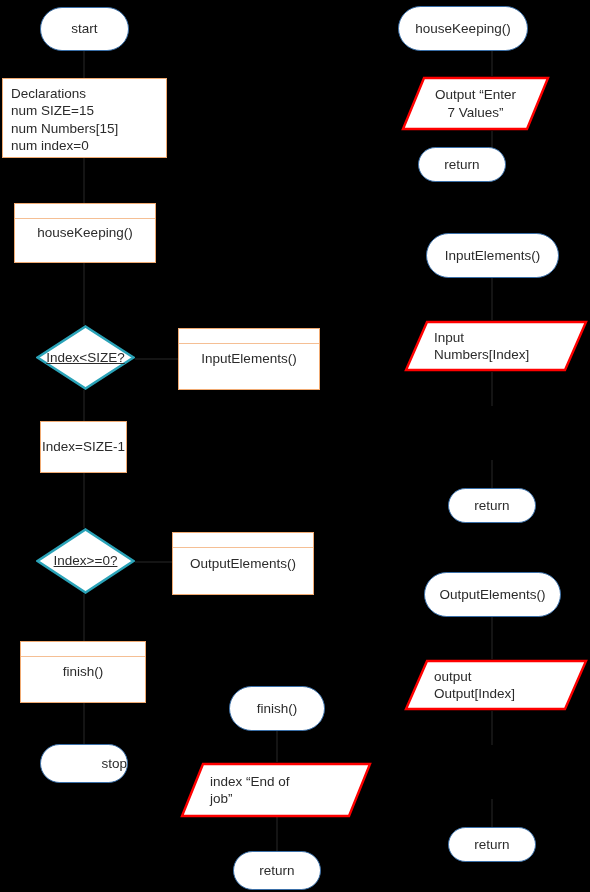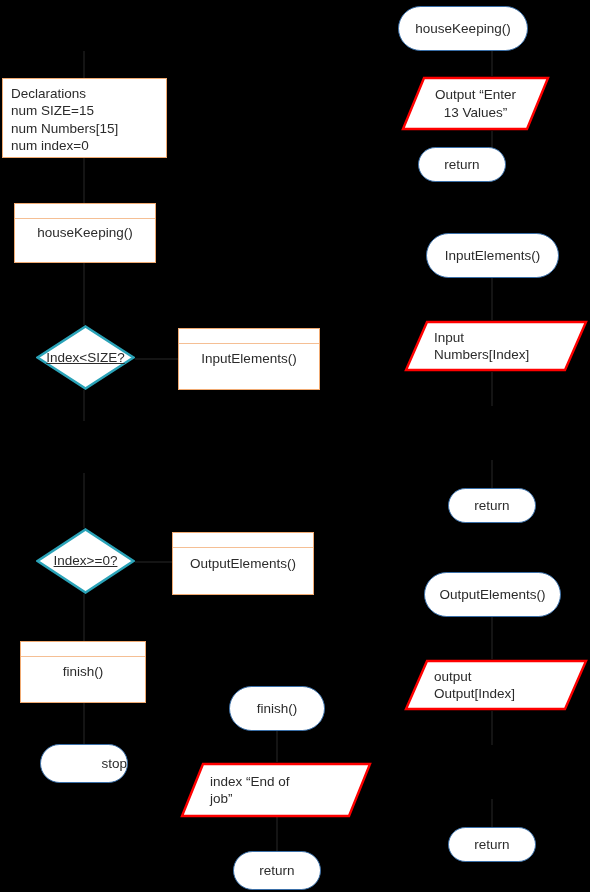--- a/index.html
+++ b/index.html
@@ -140,6 +140,9 @@
   <div class="conn" style="left:276px; top:731px; width:2px; height:31px;"></div>
   <div class="conn" style="left:276px; top:817px; width:2px; height:34px;"></div>
 
+  <div class="node terminator" style="left:40px; top:7px; width:89px; height:44px;">
+    <span class="lbl">start</span>
+  </div>
 
   <div class="node decl" style="left:2px; top:78px; width:165px; height:80px;">
     <span class="lbl">Declarations

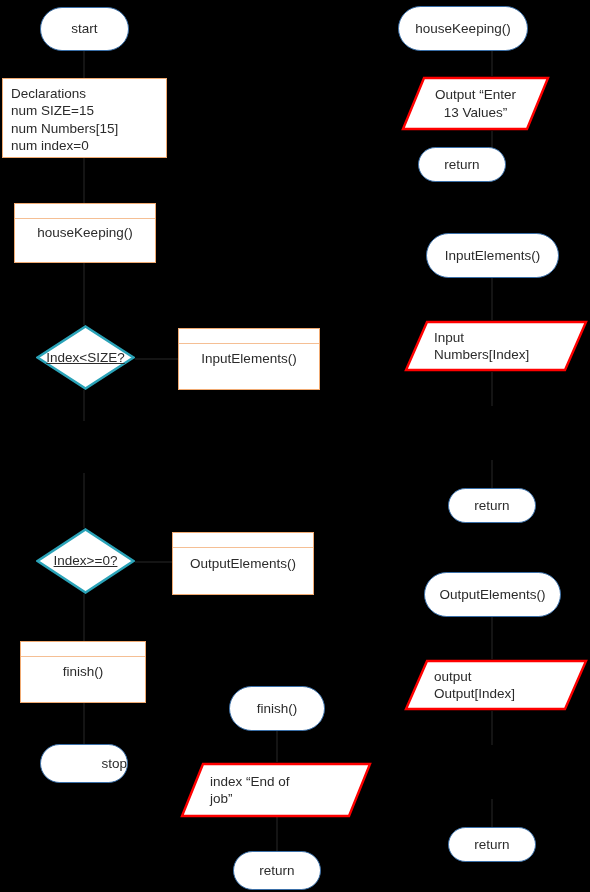--- a/index.html
+++ b/index.html
@@ -215,7 +215,7 @@
       <polygon points="23,2 147,2 126,53 2,53" fill="#ffffff" stroke="#ff0000" stroke-width="2.4"></polygon>
     </svg>
     <span class="lbl">Output “Enter
-13 Values”</span>
+7 Values”</span>
   </div>
 
   <div class="node terminator" style="left:418px; top:147px; width:88px; height:35px;">

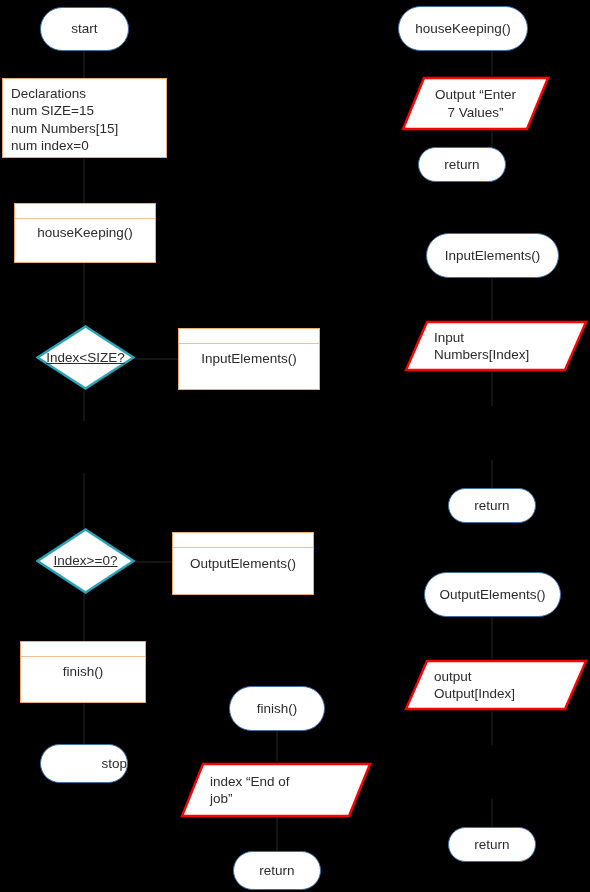--- a/index.html
+++ b/index.html
@@ -163,6 +163,9 @@
     <span class="lbl">Index&lt;SIZE?</span>
   </div>
 
+  <div class="node process" style="left:40px; top:421px; width:87px; height:52px;">
+    <span class="lbl">Index=SIZE-1</span>
+  </div>
 
   <div class="node decision" style="left:36px; top:528px; width:99px; height:66px;">
     <svg width="99" height="66" viewBox="0 0 99 66">

